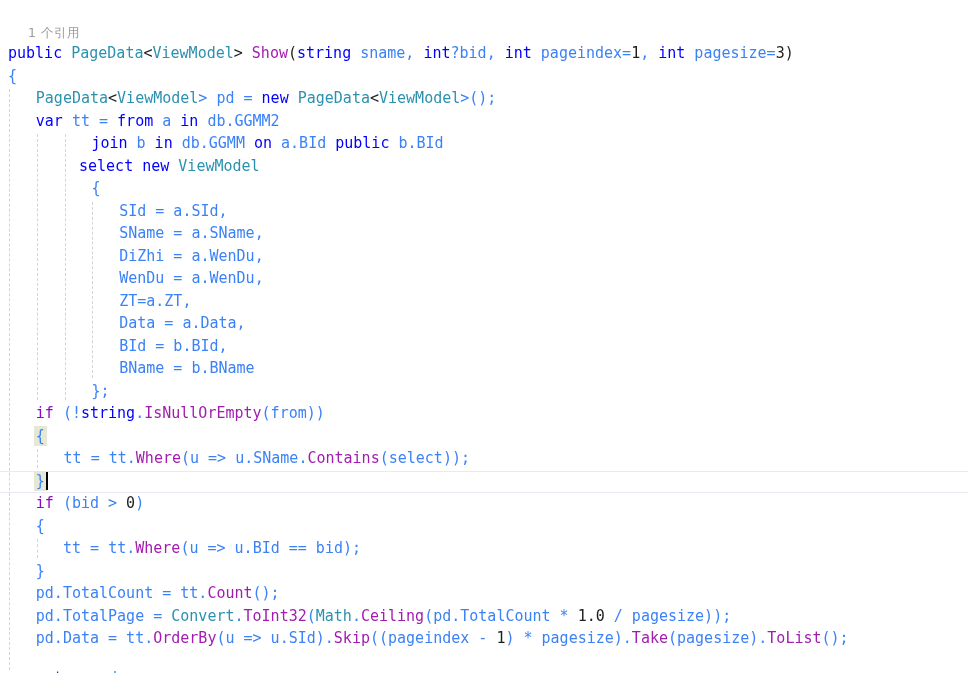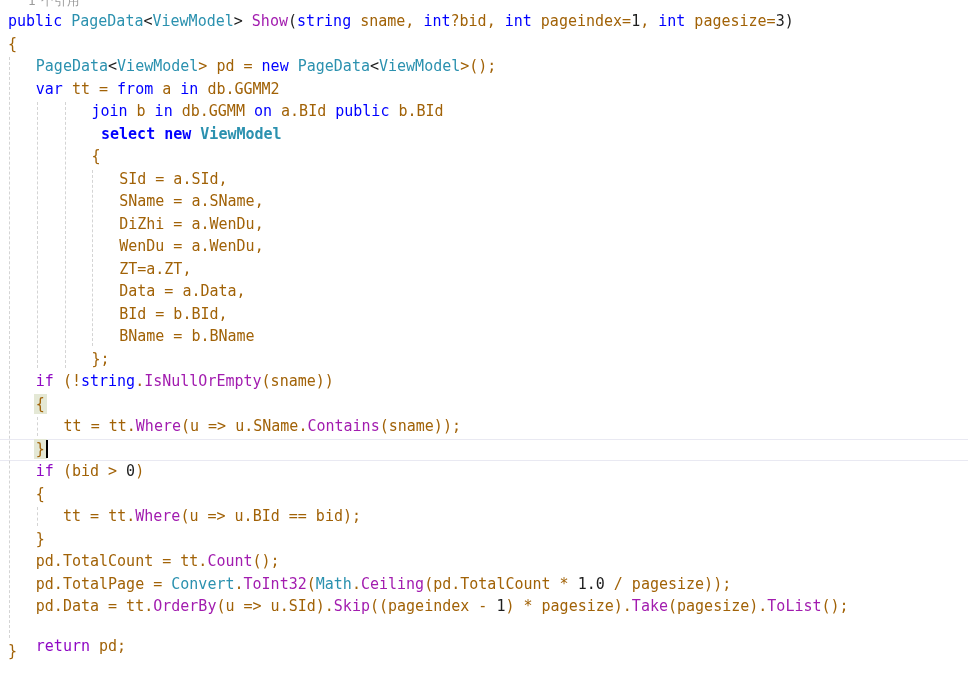--- a/index.html
+++ b/index.html
@@ -19,6 +19,7 @@
     width: 968px;
     height: 593px;
     background: #ffffff;
+    margin-top: 32px;
   }
 
   

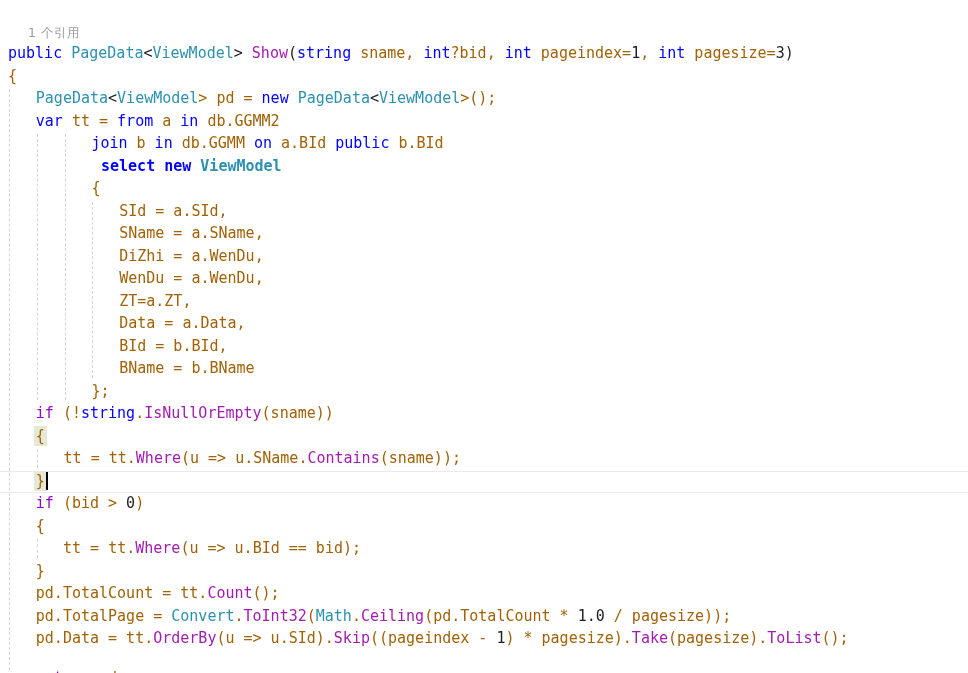--- a/index.html
+++ b/index.html
@@ -81,7 +81,7 @@
   .ctl  { color: #8f08c4; }            
   .typ  { color: #2b91af; }            
   .mth  { color: #a21caf; }            
-  .pln  { color: #a16207; }
+  .pln  { color: #3b82f6; }
   .num  { color: #1e1e1e; }
   .op   { color: #1e1e1e; }
 </style>

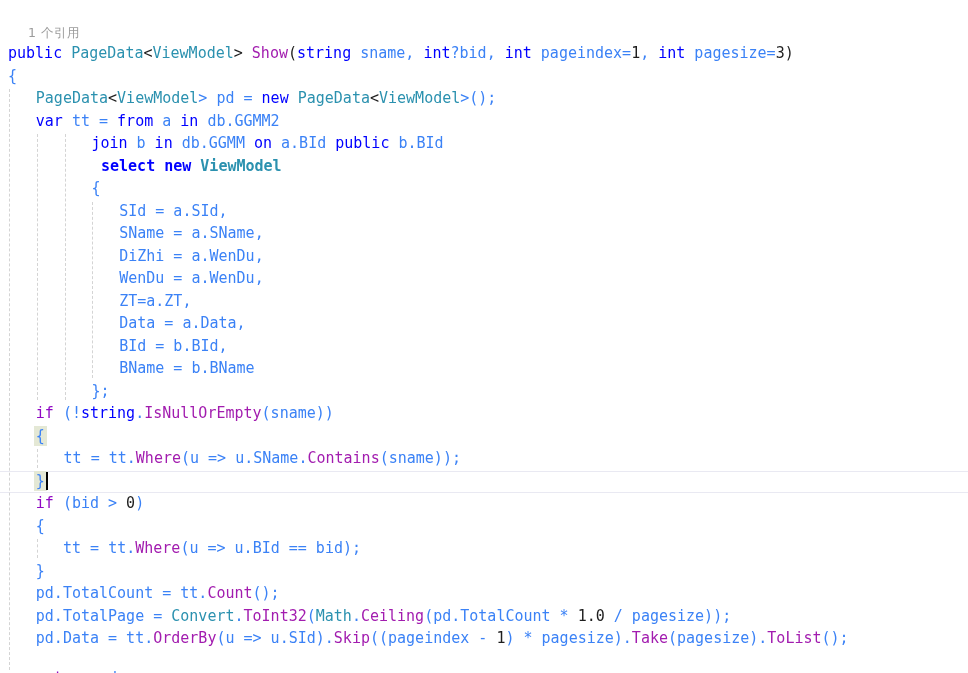--- a/index.html
+++ b/index.html
@@ -114,7 +114,7 @@
       <div class="line" style="top: 55px; left: 35.8px;"><span class="typ">PageData</span><span class="op">&lt;</span><span class="typ">ViewModel</span><span class="pln">&gt; pd = </span><span class="kw">new</span><span class="pln"> </span><span class="typ">PageData</span><span class="op">&lt;</span><span class="typ">ViewModel</span><span class="pln">&gt;();</span></div>
       <div class="line" style="top: 77.5px; left: 35.8px;"><span class="kw">var</span><span class="pln"> tt = </span><span class="kw">from</span><span class="pln"> a </span><span class="kw">in</span><span class="pln"> db.GGMM2</span></div>
       <div class="line" style="top: 100px; left: 91.4px;"><span class="kw">join</span><span class="pln"> b </span><span class="kw">in</span><span class="pln"> db.GGMM </span><span class="kw">on</span><span class="pln"> a.BId </span><span class="kw">public</span><span class="pln"> b.BId</span></div>
-      <div class="line" style="top: 122.5px; left: 101px; font-weight: bold;"><span class="kw">select</span><span class="pln"> </span><span class="kw">new</span><span class="pln"> </span><span class="typ">ViewModel</span></div>
+      <div class="line" style="top: 122.5px; left: 79px;"><span class="kw">select</span><span class="pln"> </span><span class="kw">new</span><span class="pln"> </span><span class="typ">ViewModel</span></div>
       <div class="line" style="top: 145px; left: 91.4px;"><span class="pln">{</span></div>
       <div class="line" style="top: 167.5px; left: 119.2px;"><span class="pln">SId = a.SId,</span></div>
       <div class="line" style="top: 190px; left: 119.2px;"><span class="pln">SName = a.SName,</span></div>

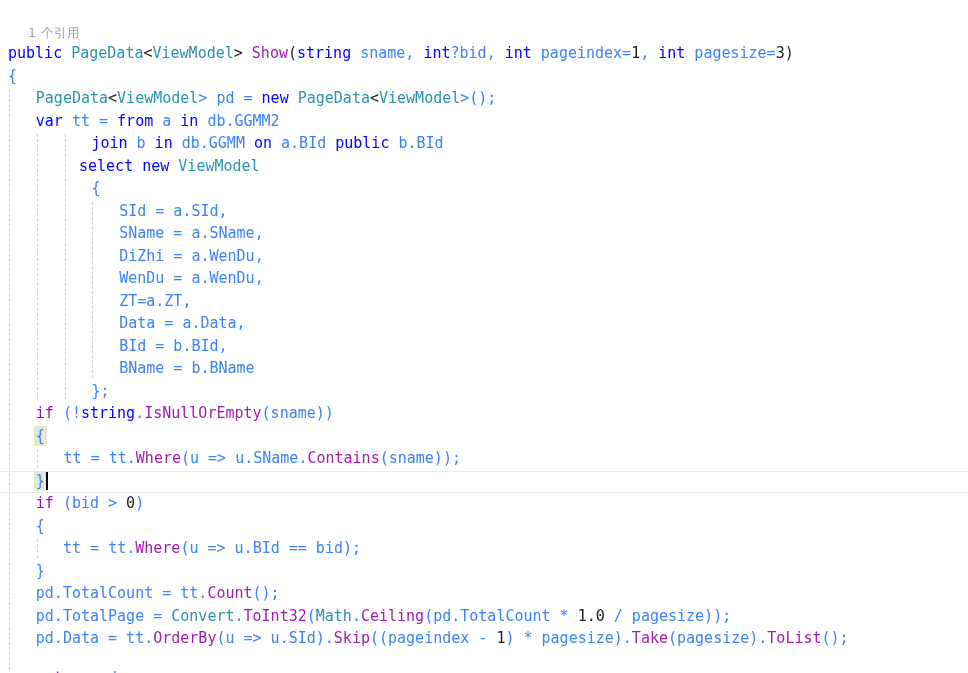--- a/index.html
+++ b/index.html
@@ -125,7 +125,7 @@
       <div class="line" style="top: 302.5px; left: 119.2px;"><span class="pln">BId = b.BId,</span></div>
       <div class="line" style="top: 325px; left: 119.2px;"><span class="pln">BName = b.BName</span></div>
       <div class="line" style="top: 347.5px; left: 91.4px;"><span class="pln">};</span></div>
-      <div class="line" style="top: 370px; left: 35.8px;"><span class="ctl">if</span><span class="pln"> (!</span><span class="kw">string</span><span class="pln">.</span><span class="mth">IsNullOrEmpty</span><span class="pln">(sname))</span></div>
+      <div class="line" style="top: 370px; left: 35.8px;"><span class="ctl">if</span><span class="pln"> (!</span><span class="kw">string</span><span class="pln">.</span><span class="mth">IsNullOrEmpty</span><span class="pln">(from))</span></div>
       <div class="line" style="top: 392.5px; left: 35.8px;"><span class="pln">{</span></div>
       <div class="line" style="top: 415px; left: 63.6px;"><span class="pln">tt = tt.</span><span class="mth">Where</span><span class="pln">(u =&gt; u.SName.</span><span class="mth">Contains</span><span class="pln">(sname));</span></div>
       <div class="line" style="top: 437.5px; left: 35.8px;"><span class="pln">}</span></div>

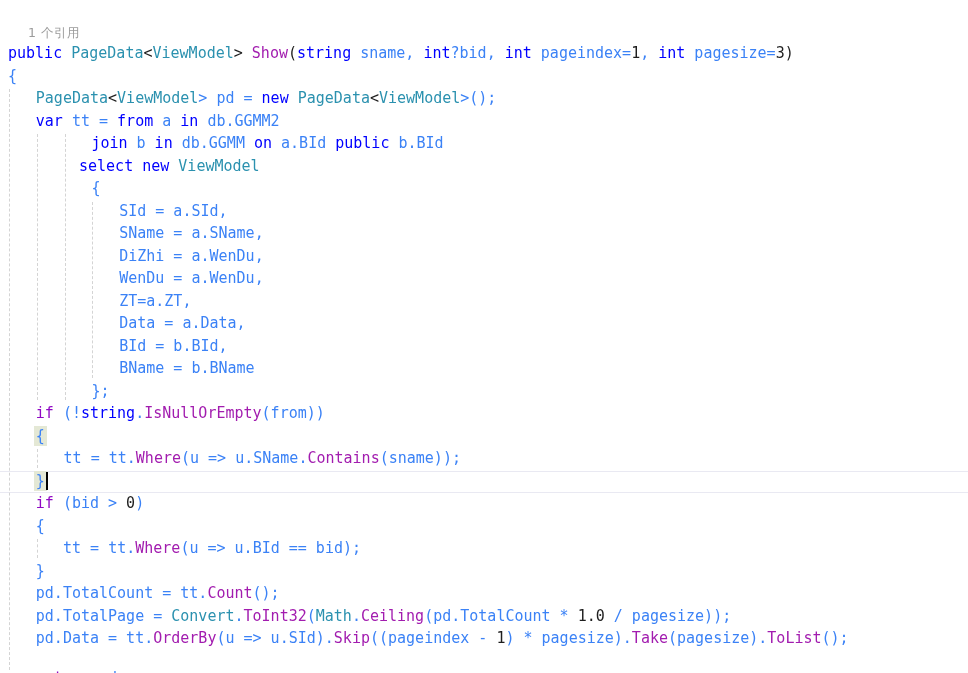--- a/index.html
+++ b/index.html
@@ -127,7 +127,7 @@
       <div class="line" style="top: 347.5px; left: 91.4px;"><span class="pln">};</span></div>
       <div class="line" style="top: 370px; left: 35.8px;"><span class="ctl">if</span><span class="pln"> (!</span><span class="kw">string</span><span class="pln">.</span><span class="mth">IsNullOrEmpty</span><span class="pln">(from))</span></div>
       <div class="line" style="top: 392.5px; left: 35.8px;"><span class="pln">{</span></div>
-      <div class="line" style="top: 415px; left: 63.6px;"><span class="pln">tt = tt.</span><span class="mth">Where</span><span class="pln">(u =&gt; u.SName.</span><span class="mth">Contains</span><span class="pln">(sname));</span></div>
+      <div class="line" style="top: 415px; left: 63.6px;"><span class="pln">tt = tt.</span><span class="mth">Where</span><span class="pln">(u =&gt; u.SName.</span><span class="mth">Contains</span><span class="pln">(select));</span></div>
       <div class="line" style="top: 437.5px; left: 35.8px;"><span class="pln">}</span></div>
       <div class="line" style="top: 460px; left: 35.8px;"><span class="ctl">if</span><span class="pln"> (bid &gt; </span><span class="num">0</span><span class="pln">)</span></div>
       <div class="line" style="top: 482.5px; left: 35.8px;"><span class="pln">{</span></div>

